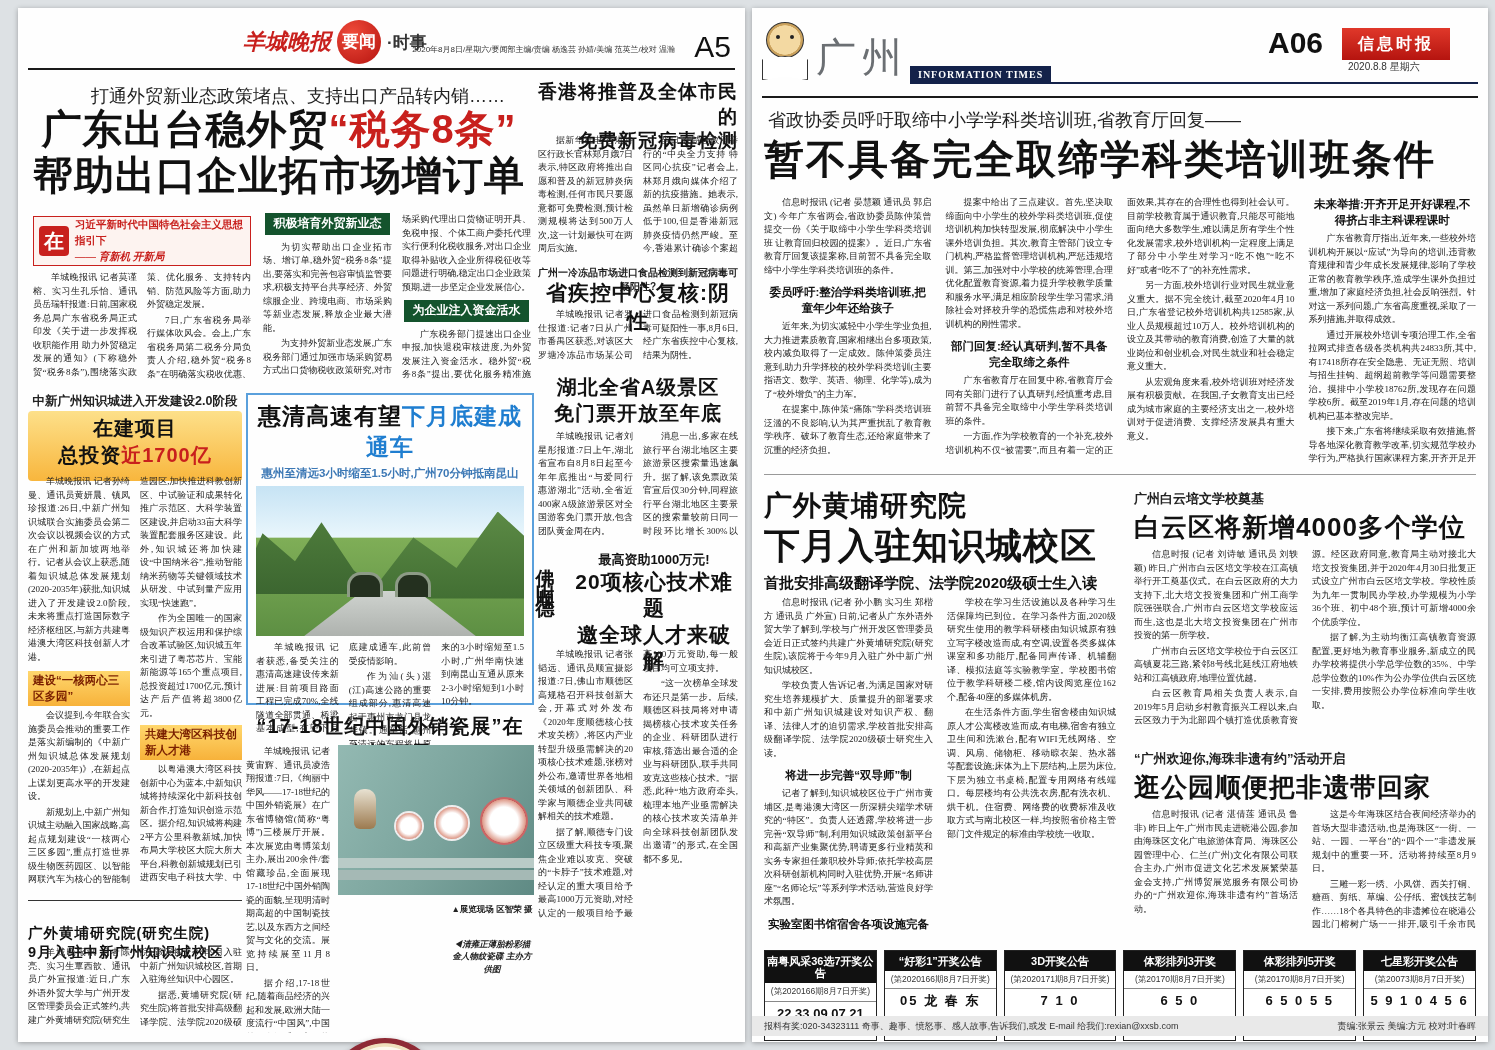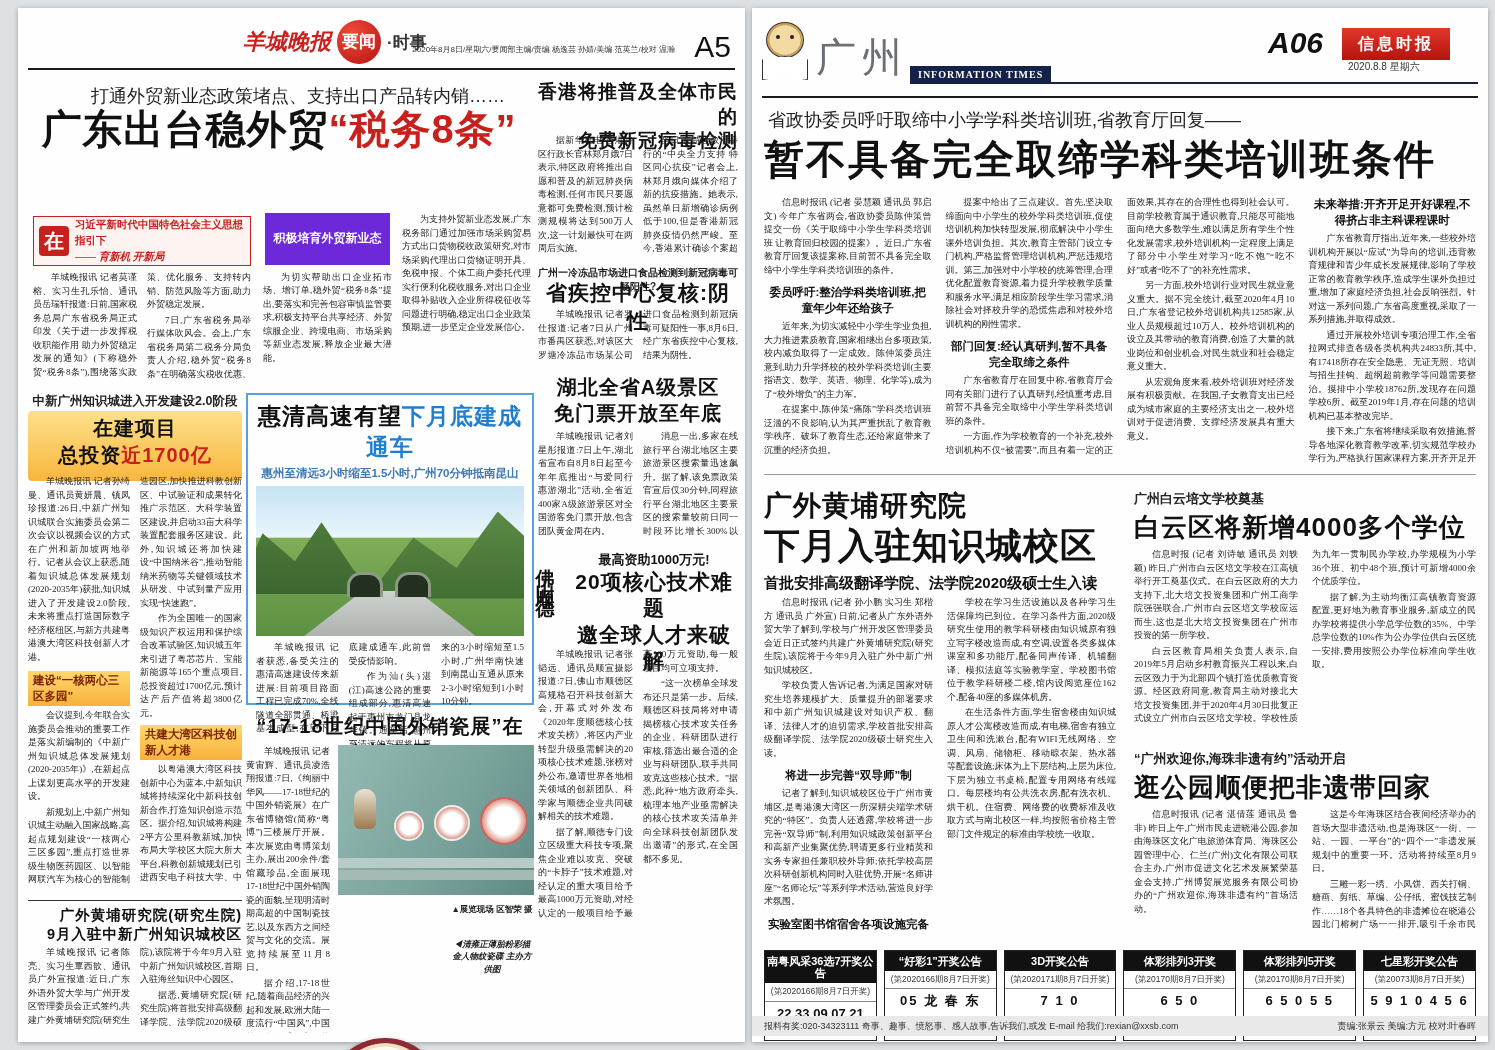--- a/index.html
+++ b/index.html
@@ -198,7 +198,7 @@
     <div class="abs serif" style="left:64px;top:22px;font-size:40px;color:#6b6f73;letter-spacing:6px;">广州</div>
     <div class="abs" style="left:158px;top:58px;background:#14224a;color:#fff;font:bold 10px/1 'Liberation Serif',serif;padding:4px 8px;letter-spacing:1px;">INFORMATION TIMES</div>
     <div class="abs" style="left:158px;top:74px;right:10px;height:1.5px;background:#14224a;"></div>
-    <div class="abs hd" style="left:516px;top:18px;font-size:30px;letter-spacing:0;font-style:italic;">A06</div>
+    <div class="abs hd" style="left:516px;top:18px;font-size:30px;letter-spacing:0;">A06</div>
     <div class="abs" style="left:590px;top:20px;background:linear-gradient(#e0382a,#b5140f);color:#fff;font:bold 16px/1 'Liberation Sans',sans-serif;padding:8px 16px;letter-spacing:3px;">信息时报</div>
     <div class="abs" style="left:596px;top:52px;font-size:10px;color:#333;">2020.8.8 星期六</div>
     <div class="abs rule" style="left:10px;right:10px;top:88px;height:1.5px;"></div>

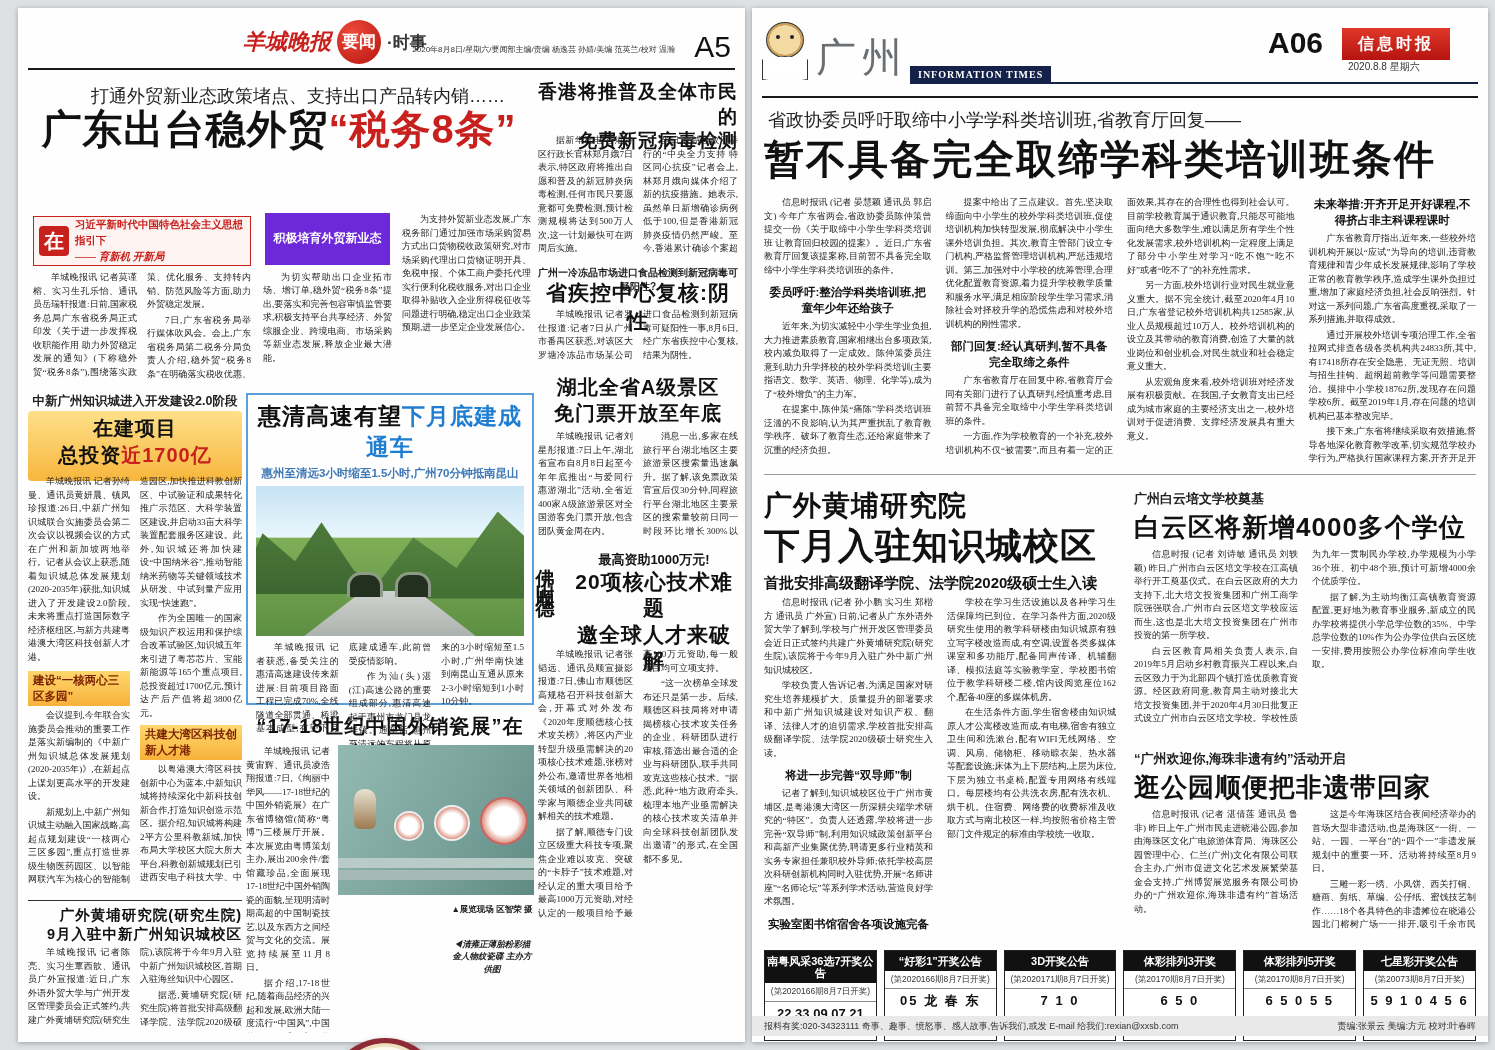--- a/index.html
+++ b/index.html
@@ -65,6 +65,7 @@
       <div class="hd" style="font-size:40px;line-height:1.15;">
         <span>广东出台稳外贸</span><span class="red">“税务8条”</span>
       </div>
+      <div class="hd" style="font-size:40px;line-height:1.15;">帮助出口企业拓市场增订单</div>
     </div>
 
     <div class="abs" style="left:15px;top:208px;width:218px;height:50px;border:1.5px solid #c8201d;background:#fdf3f0;display:flex;align-items:center;gap:6px;padding:2px 5px;box-sizing:border-box;">

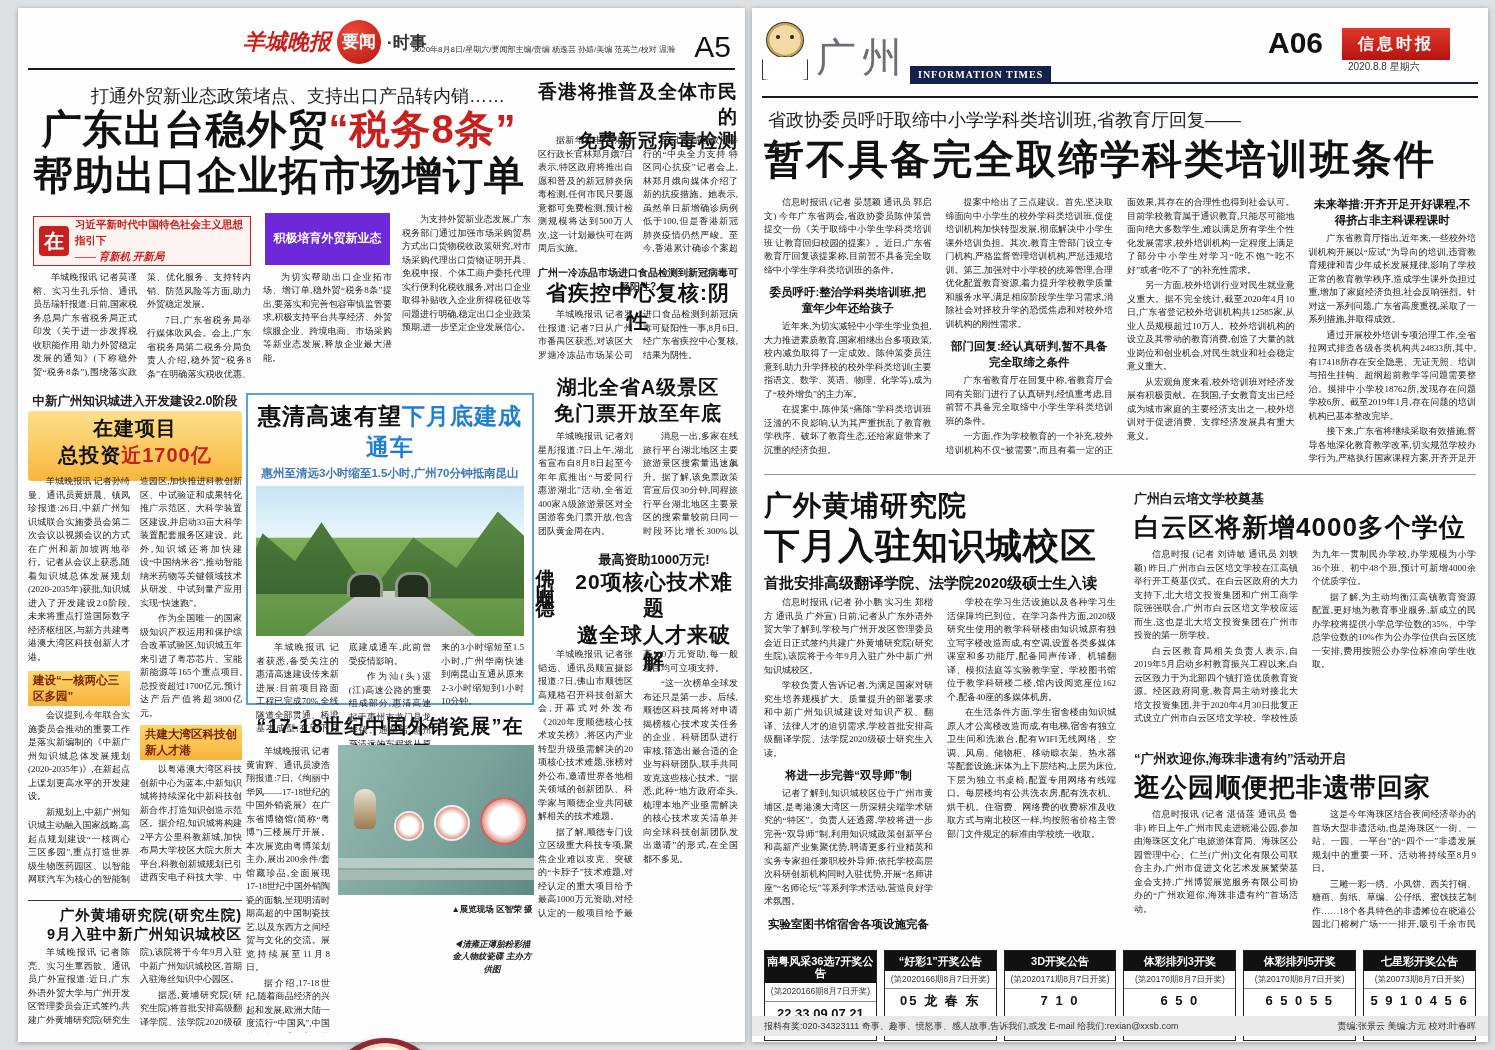--- a/index.html
+++ b/index.html
@@ -13,8 +13,8 @@
   .c2{column-count:2;}.c3{column-count:3;}.c4{column-count:4;}
   .hd{font-weight:bold;color:#111;letter-spacing:1px;}
   .red{color:#c8201d;}
-  .subhead-red{display:block;background:#6d28d9;color:#fff;font:bold 12px/1.3 "Liberation Sans",sans-serif;
-               padding:18px 6px;margin:6px 2px;text-align:center;break-inside:avoid;}
+  .subhead-red{display:block;background:#14532d;color:#fff;font:bold 12px/1.3 "Liberation Sans",sans-serif;
+               padding:3px 6px;margin:6px 2px;text-align:center;break-inside:avoid;}
   .subhead-org{display:inline-block;background:linear-gradient(#ffd76e,#f7b23a);color:#7a1f00;
                font:bold 11.5px/1.35 "Liberation Sans",sans-serif;padding:2px 5px;margin:5px 0 3px;break-inside:avoid;}
   .subhead-plain{display:block;font:bold 11.5px/1.4 "Liberation Sans",sans-serif;color:#111;

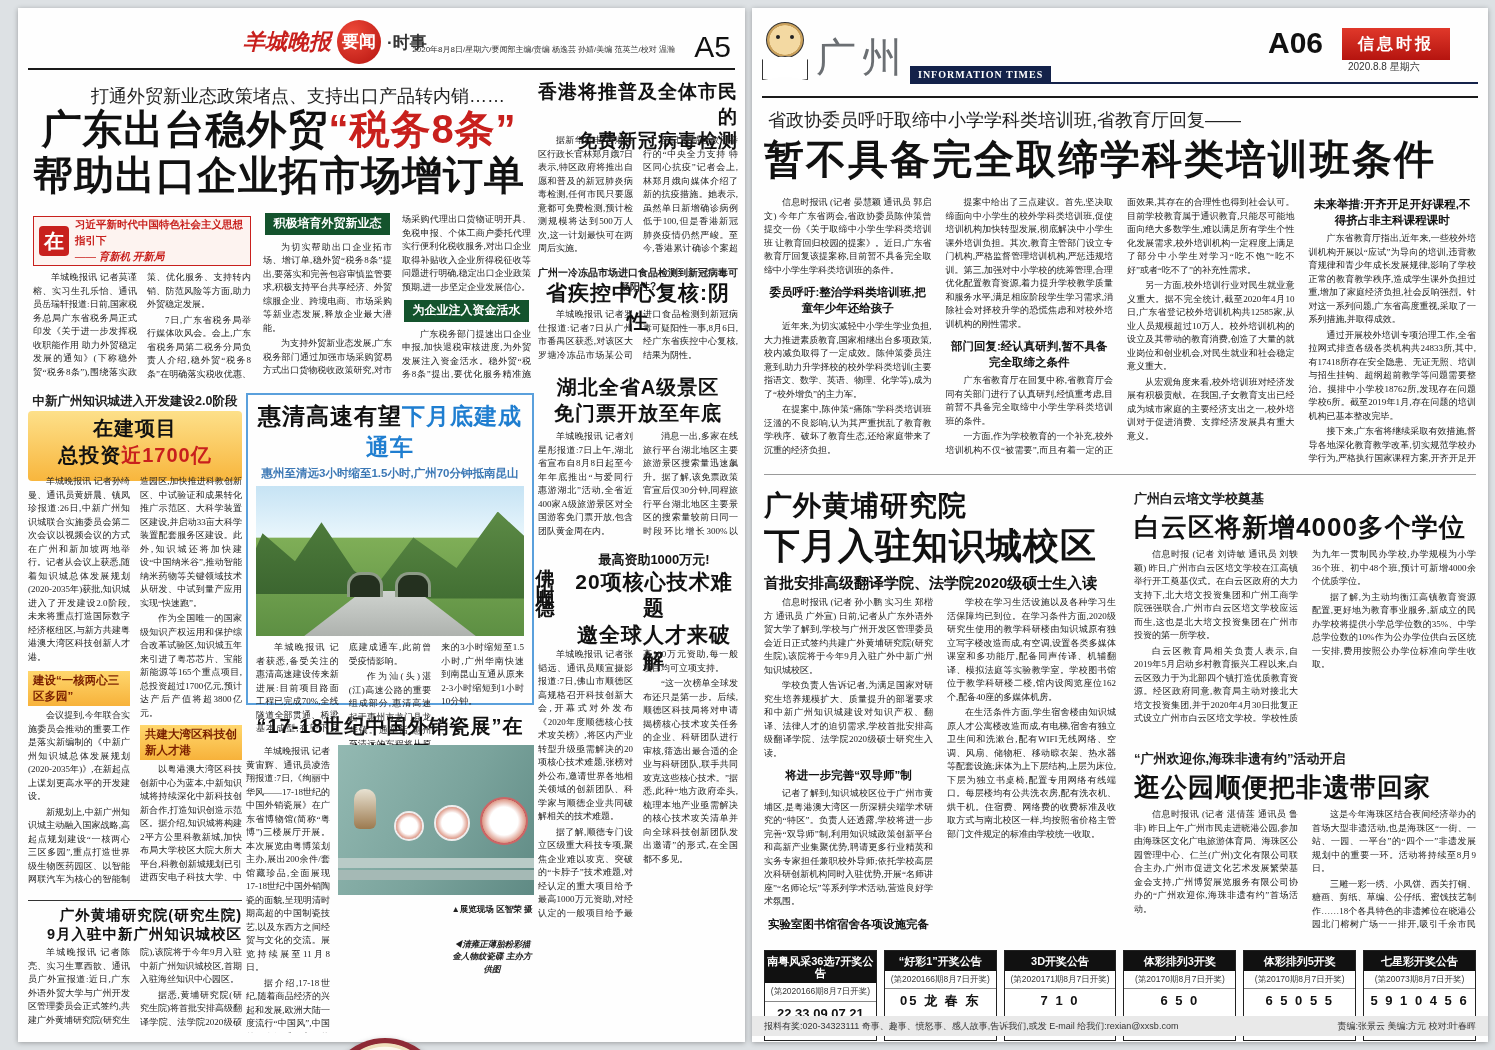--- a/index.html
+++ b/index.html
@@ -238,6 +238,7 @@
     </div>
     <div class="abs body-cols c2" style="left:382px;top:540px;width:342px;height:190px;column-gap:14px;">
         <p class="para">信息时报 (记者 刘诗敏 通讯员 刘轶颖) 昨日,广州市白云区培文学校在江高镇举行开工奠基仪式。在白云区政府的大力支持下,北大培文投资集团和广州工商学院强强联合,广州市白云区培文学校应运而生,这也是北大培文投资集团在广州市投资的第一所学校。</p>
+        <p class="para">广州市白云区培文学校位于白云区江高镇夏花三路,紧邻8号线北延线江府地铁站和江高镇政府,地理位置优越。</p>
         <p class="para">白云区教育局相关负责人表示,自2019年5月启动乡村教育振兴工程以来,白云区致力于为北部四个镇打造优质教育资源。经区政府同意,教育局主动对接北大培文投资集团,并于2020年4月30日批复正式设立广州市白云区培文学校。学校性质为九年一贯制民办学校,办学规模为小学36个班、初中48个班,预计可新增4000余个优质学位。</p>
         <p class="para">据了解,为主动均衡江高镇教育资源配置,更好地为教育事业服务,新成立的民办学校将提供小学总学位数的35%、中学总学位数的10%作为公办学位供白云区统一安排,费用按照公办学位标准向学生收取。</p>
       </div>

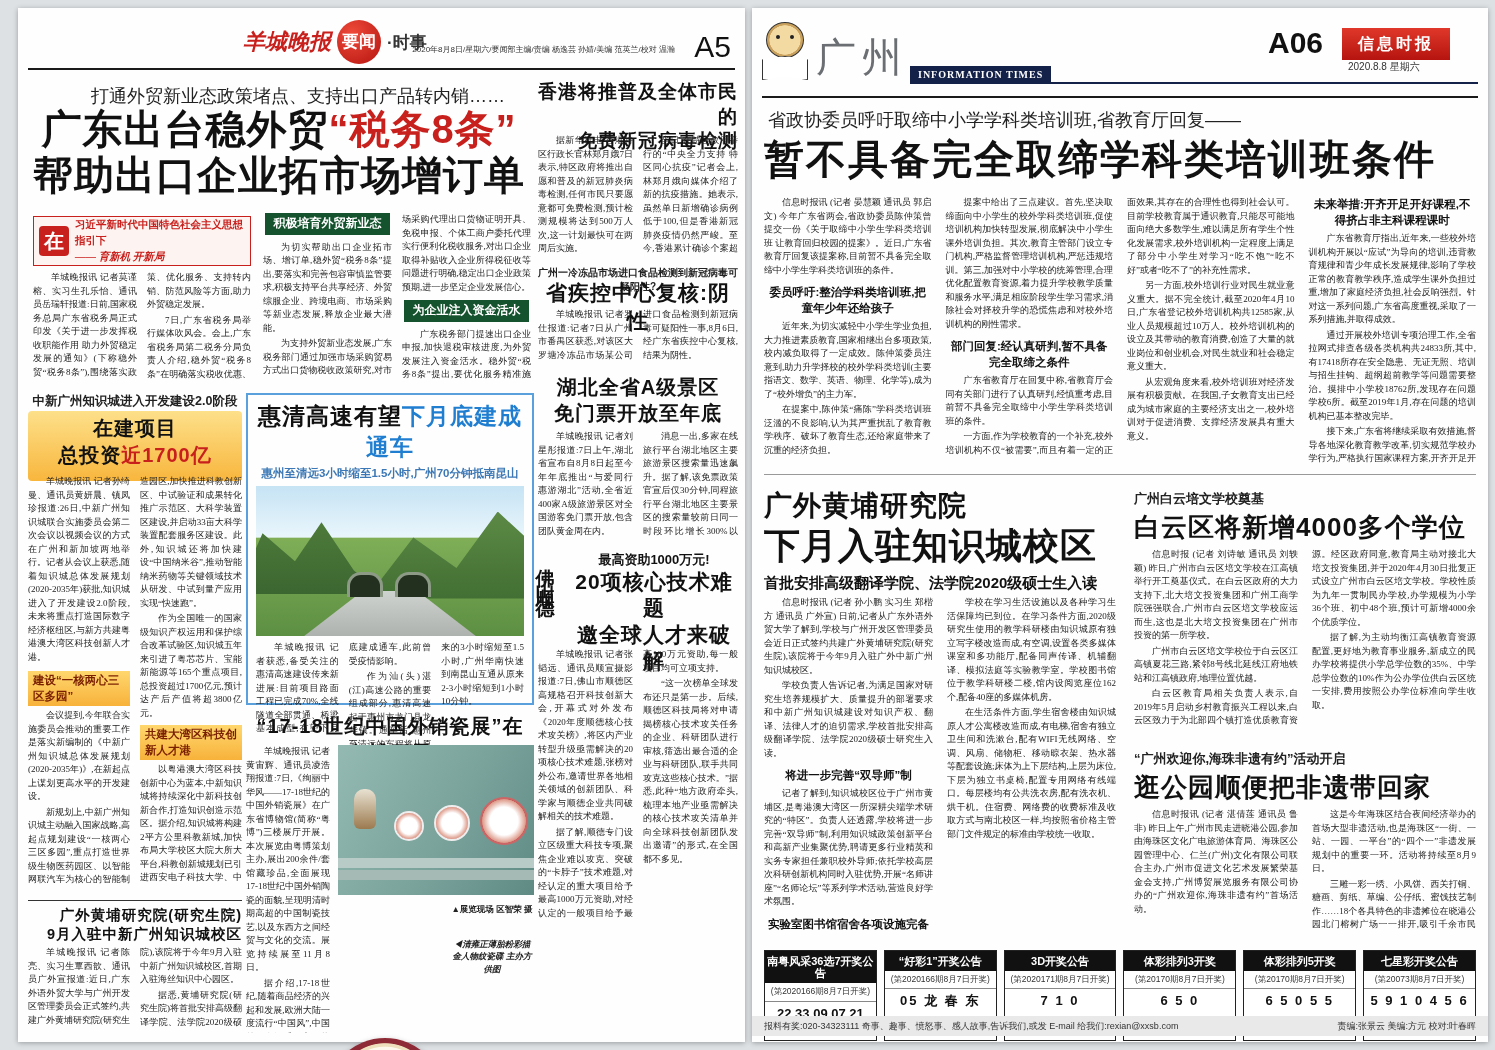--- a/index.html
+++ b/index.html
@@ -104,7 +104,7 @@
       
     </div>
 
-    <div class="abs" style="left:10px;top:892px;width:214px;border-top:1.5px solid #333;padding-top:5px;text-align:right;">
+    <div class="abs" style="left:10px;top:892px;width:214px;border-top:1.5px solid #333;padding-top:23px;text-align:left;">
       <div class="hd" style="font-size:14.5px;line-height:1.3;">广外黄埔研究院(研究生院)</div>
       <div class="hd" style="font-size:14.5px;line-height:1.3;">9月入驻中新广州知识城校区</div>
     </div>

